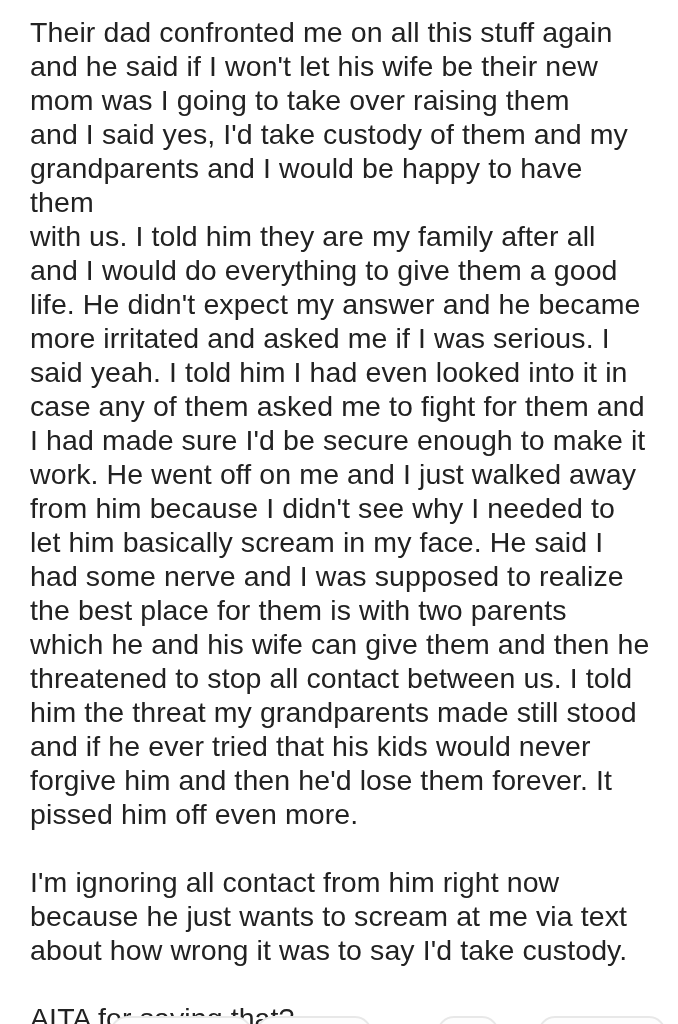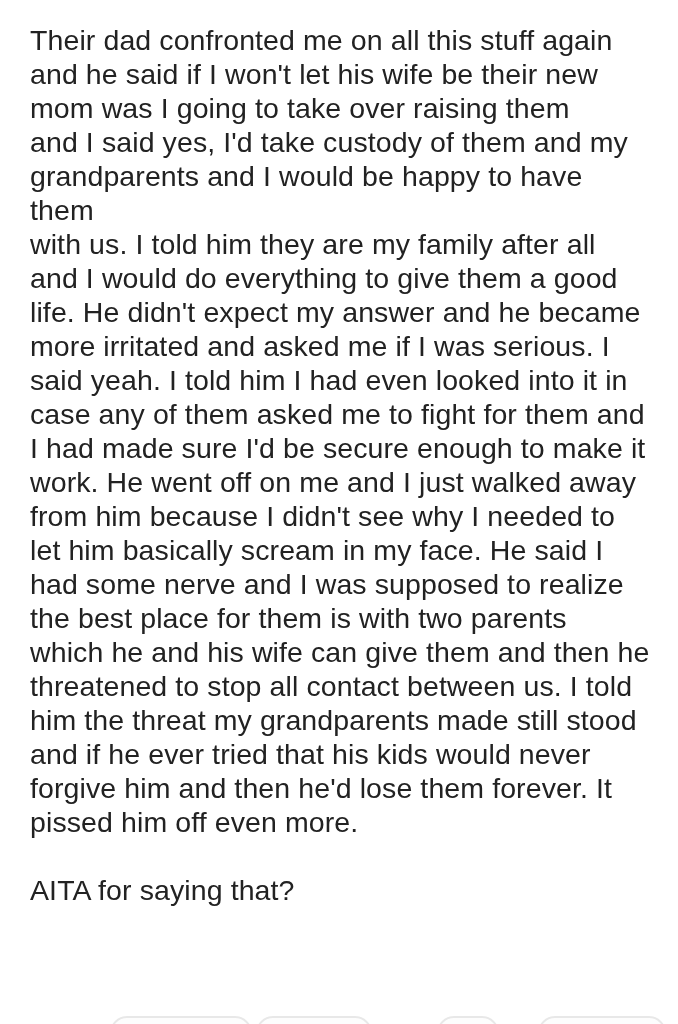--- a/index.html
+++ b/index.html
@@ -26,7 +26,7 @@
   }
   .post-paragraph {
     white-space: pre-line;
-    margin: 8px 0 34px 0;
+    margin: 0 0 34px 0;
   }
   .post-paragraph:last-child {
     margin-bottom: 0;

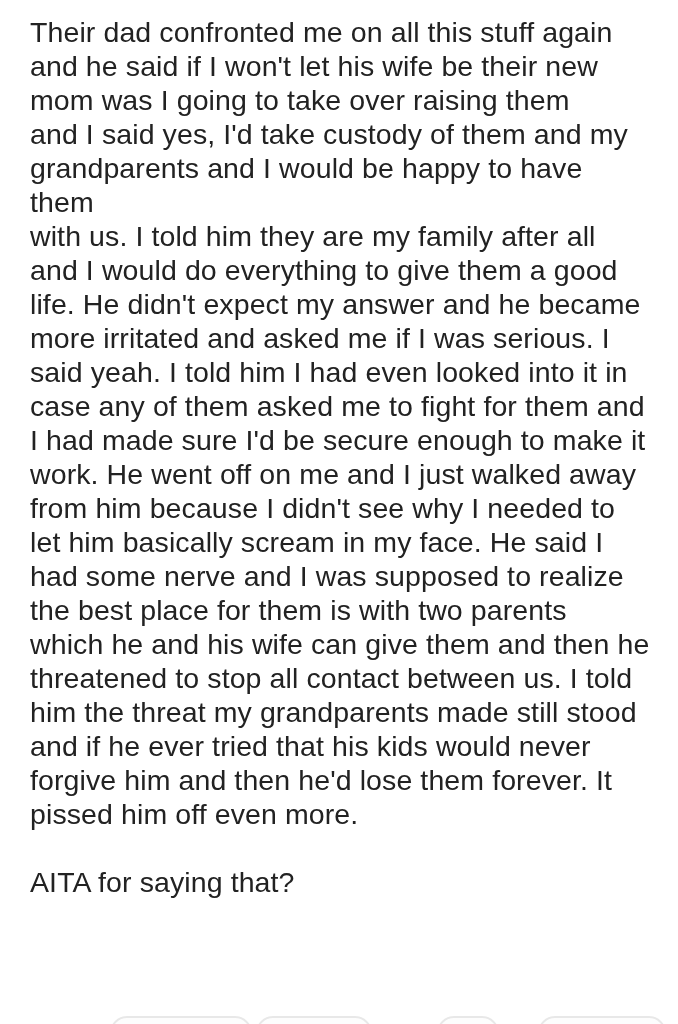--- a/index.html
+++ b/index.html
@@ -80,6 +80,9 @@
 and if he ever tried that his kids would never
 forgive him and then he'd lose them forever. It
 pissed him off even more.</p>
+  <p class="post-paragraph">I'm ignoring all contact from him right now
+because he just wants to scream at me via text
+about how wrong it was to say I'd take custody.</p>
   <p class="post-paragraph">AITA for saying that?</p>
 </div>
 

